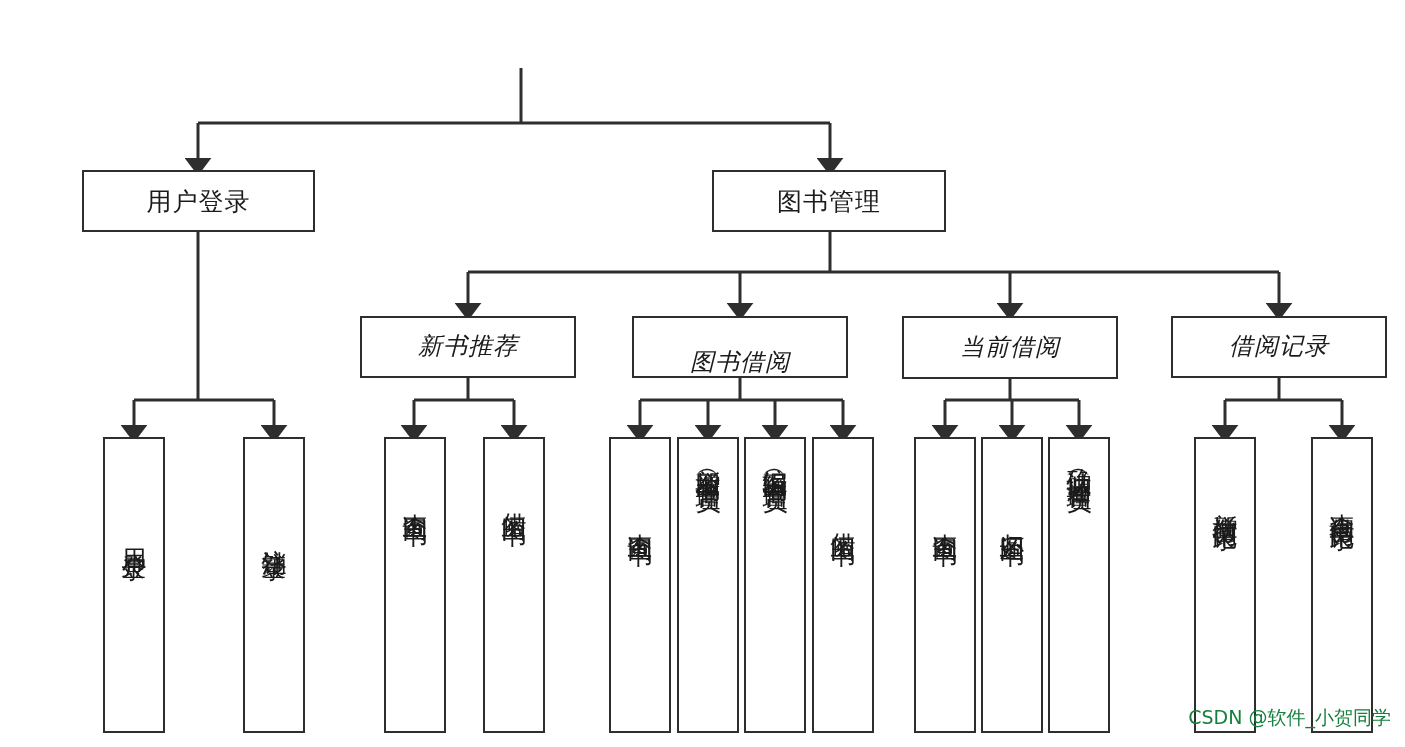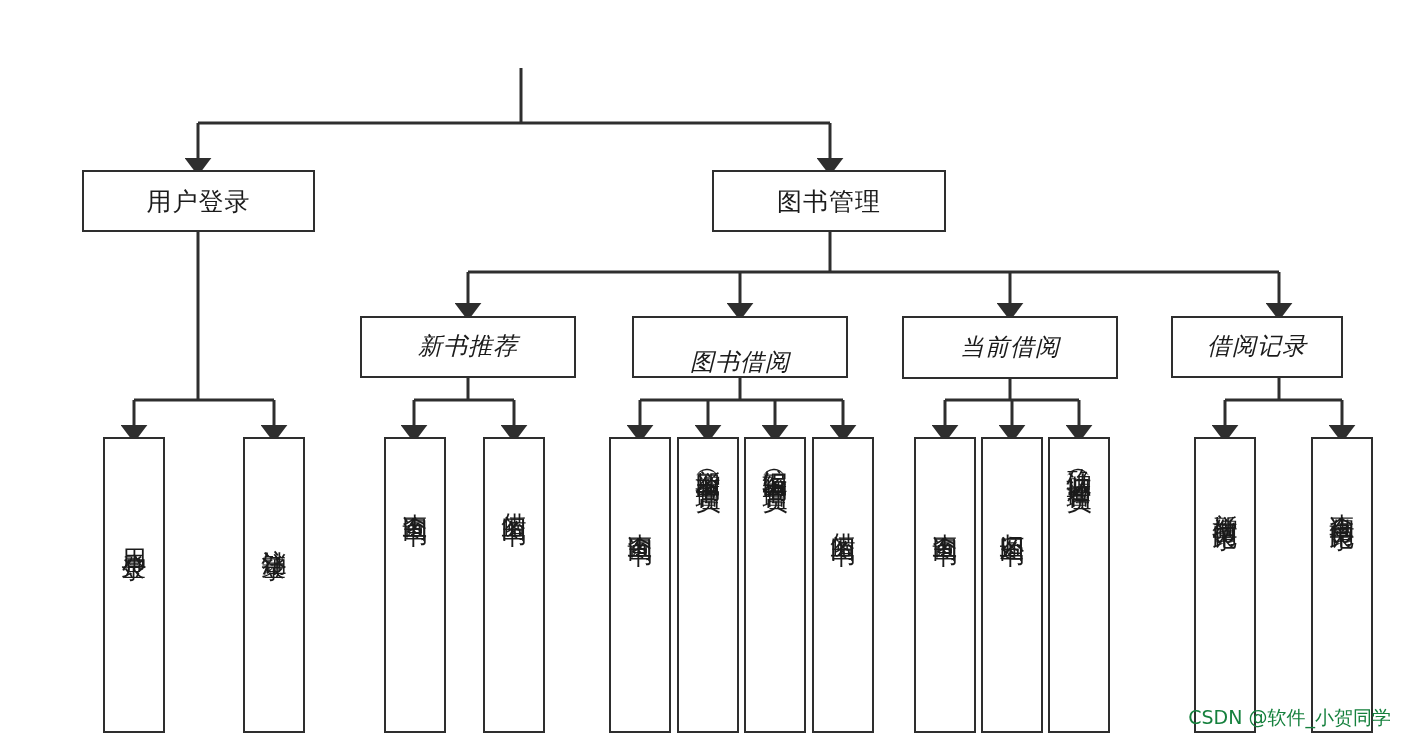--- a/index.html
+++ b/index.html
@@ -166,7 +166,7 @@
   <div class="node horiz level3" style="left:902px; top:316px; width:216px; height:63px;">
     <span class="label">当前借阅</span>
   </div>
-  <div class="node horiz level3" style="left:1171px; top:316px; width:172px; height:62px;">
+  <div class="node horiz level3" style="left:1171px; top:316px; width:216px; height:62px;">
     <span class="label">借阅记录</span>
   </div>
 

